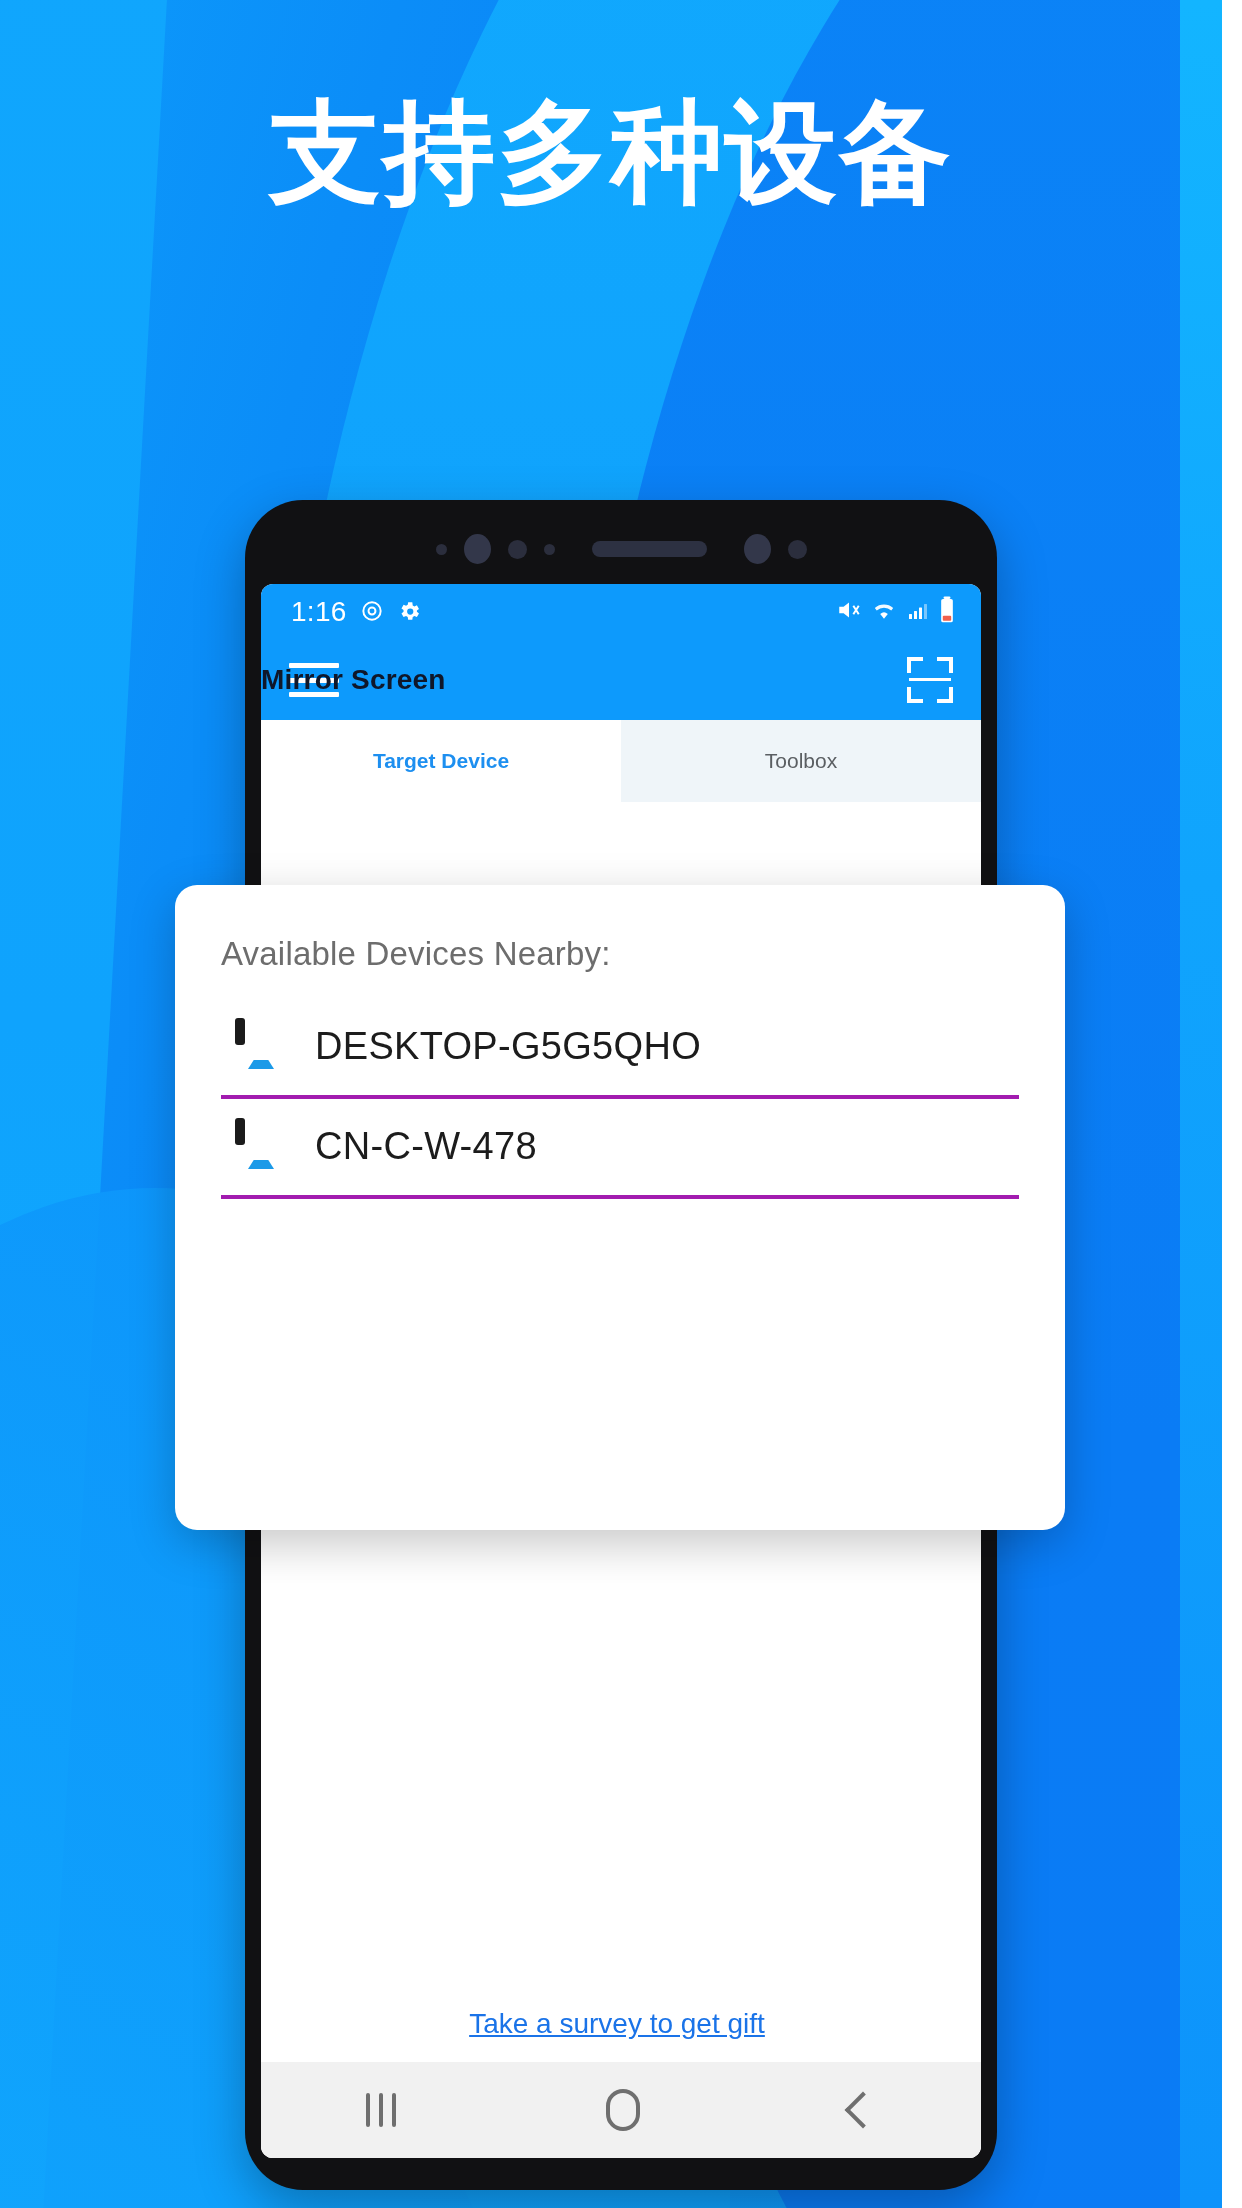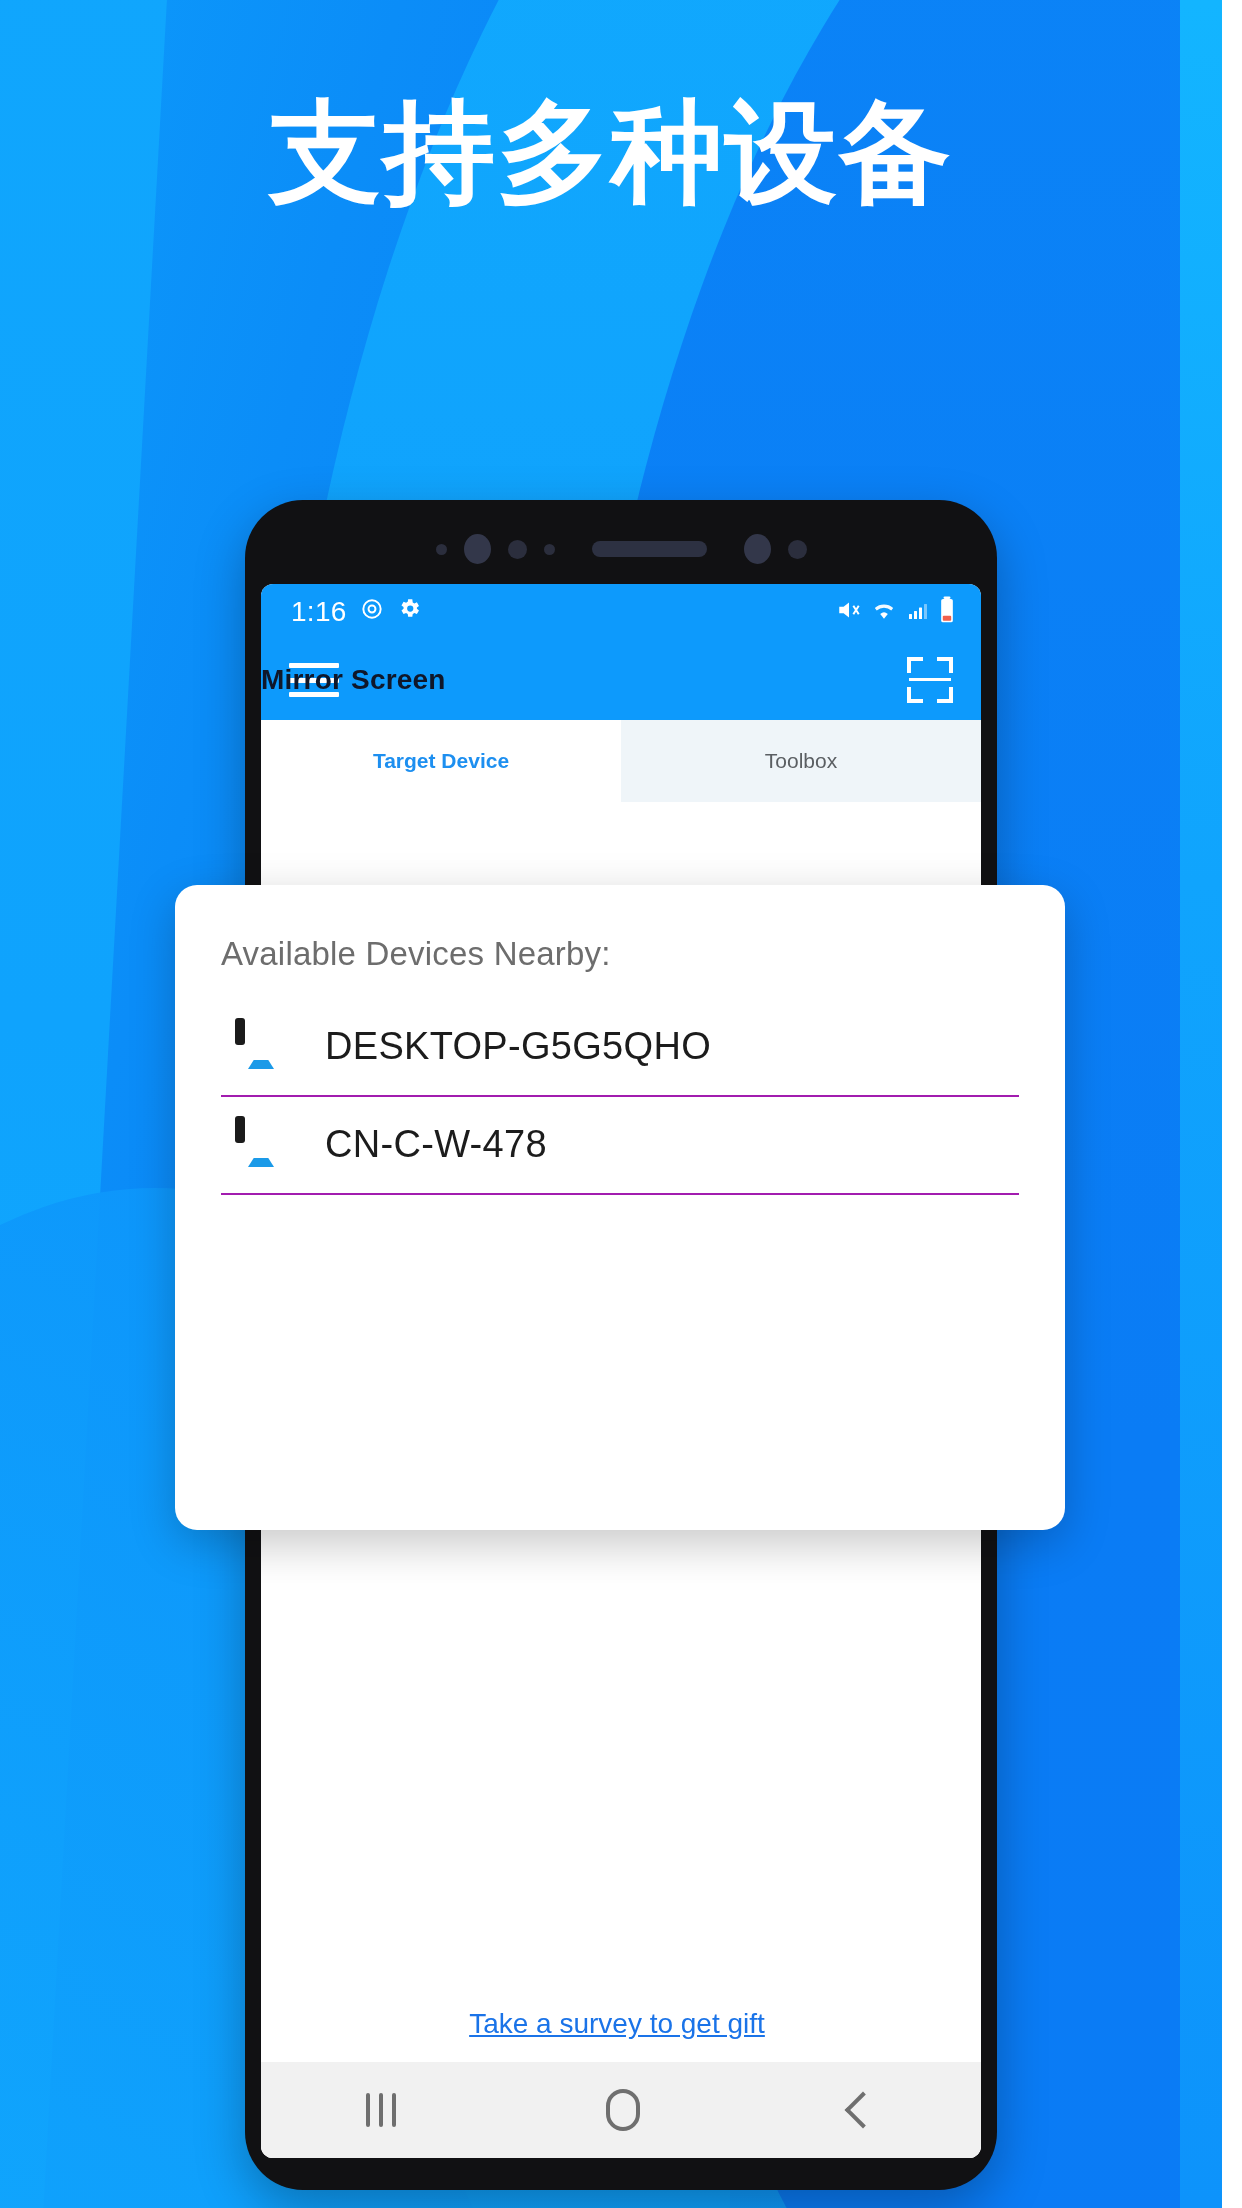--- a/index.html
+++ b/index.html
@@ -158,7 +158,7 @@
     color: #fff;
     flex: 0 0 auto;
   }
-  .sb-left { display: flex; align-items: flex-start; gap: 12px; }
+  .sb-left { display: flex; align-items: flex-end; gap: 12px; }
   .sb-time { font-size: 28px; font-weight: 500; letter-spacing: .3px; }
   .sb-right { display: flex; align-items: center; gap: 9px; }
   .ico { display: inline-block; }

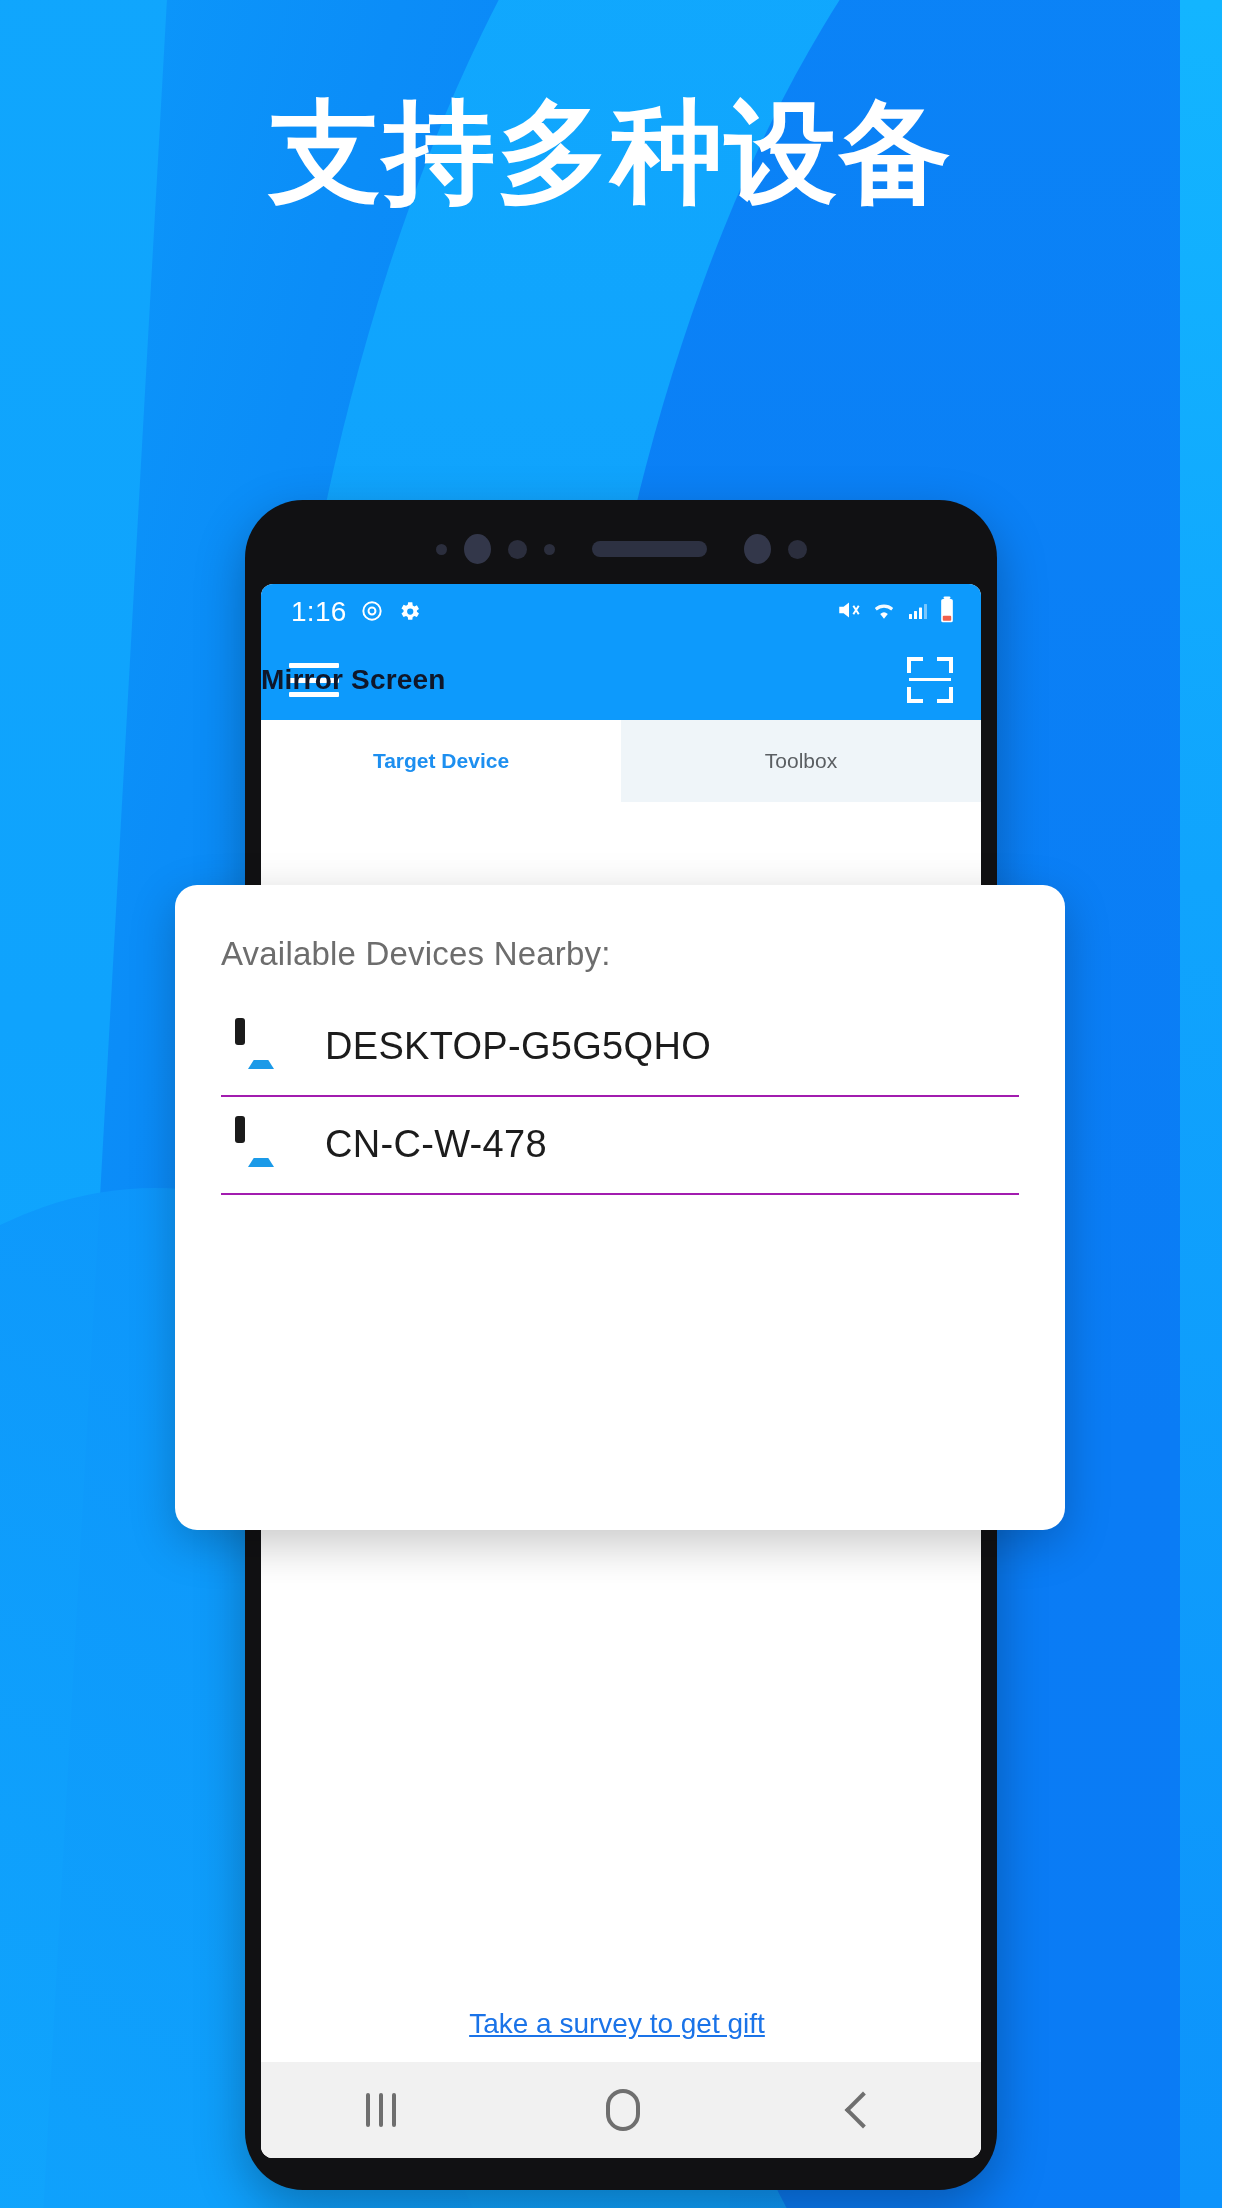--- a/index.html
+++ b/index.html
@@ -256,9 +256,9 @@
   .device-row {
     display: flex;
     align-items: center;
-    gap: 38px;
+    gap: 28px;
     padding: 24px 0 26px 14px;
-    border-bottom: 2px solid #a21caf;
+    border-bottom: 4px solid #a21caf;
     cursor: pointer;
   }
   .monitor-icon { width: 52px; height: 46px; position: relative; flex: 0 0 auto; }

